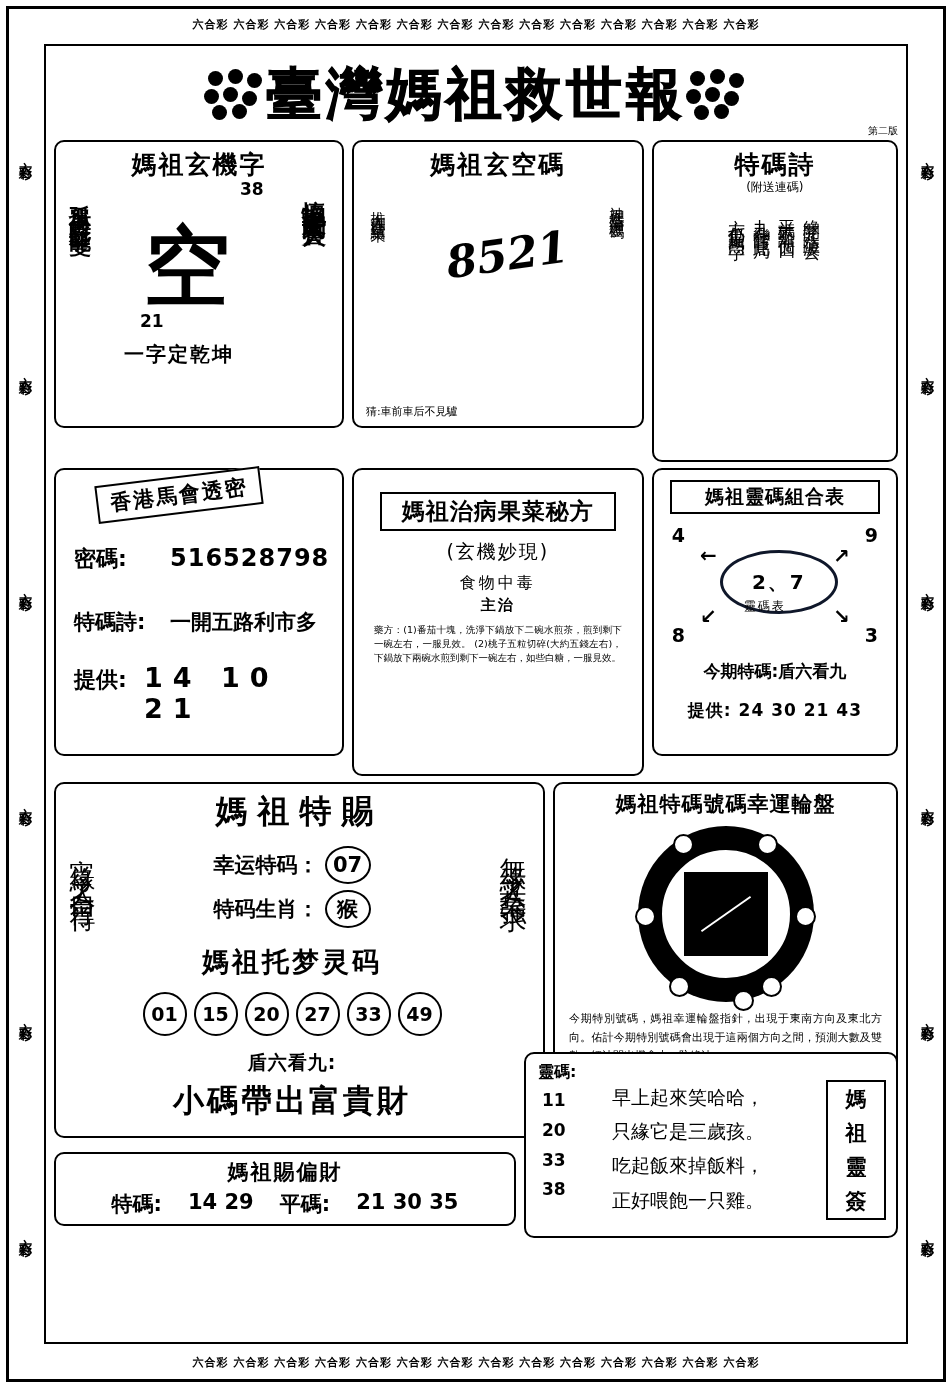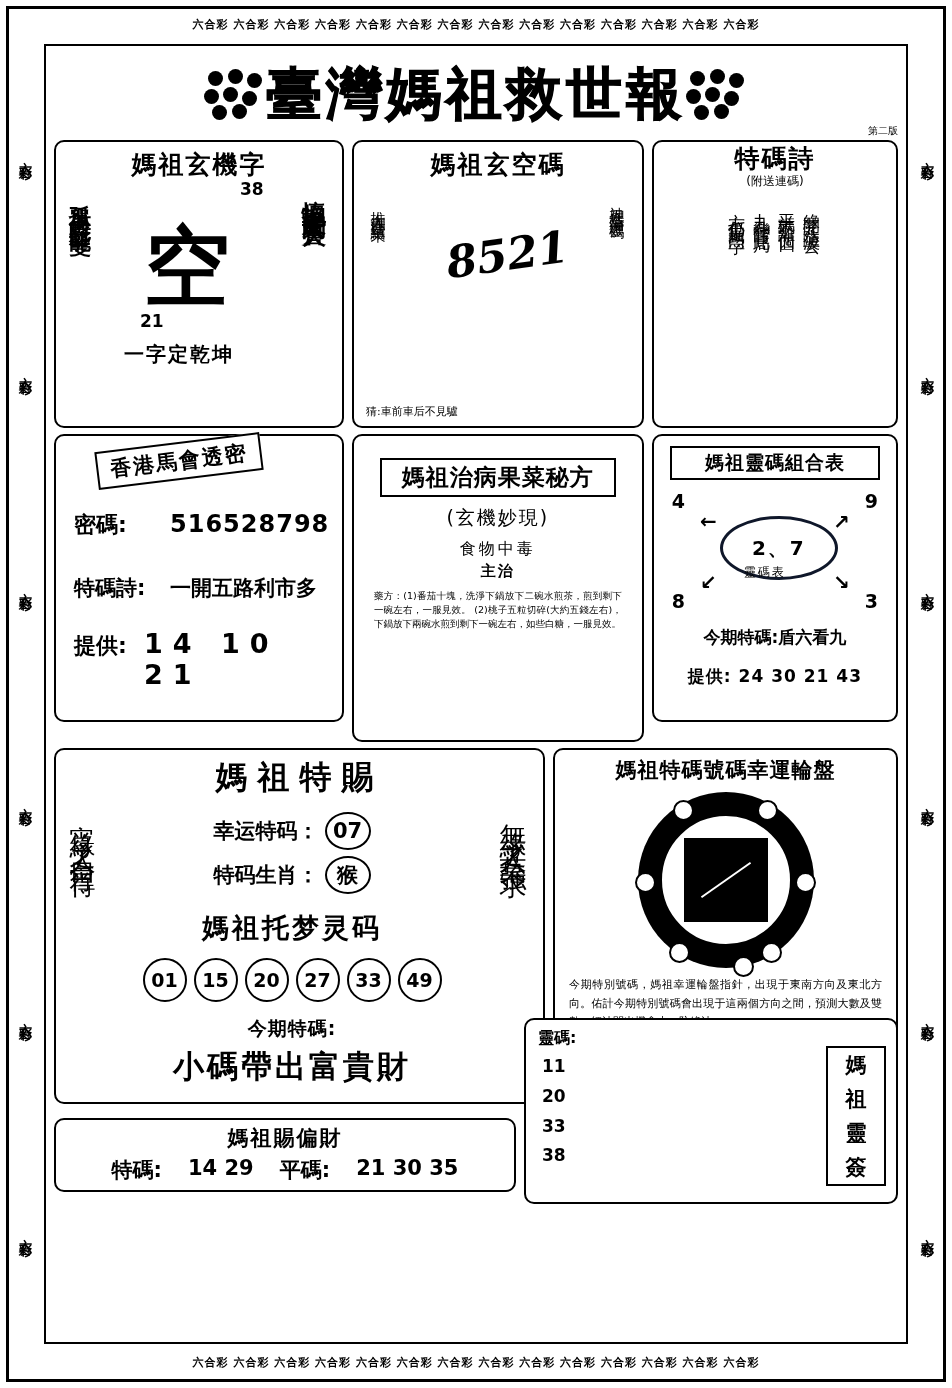--- a/index.html
+++ b/index.html
@@ -81,7 +81,7 @@
   
   .b-xuanji{width:292px;height:288px;padding:6px;}
   .b-xuankong{width:294px;height:288px;padding:6px;}
-  .b-temashi{width:248px;height:288px;}
+  .b-temashi{width:248px;height:322px;padding:6px;}
 
   .hdr{text-align:center;font-size:25px;font-weight:bold;letter-spacing:2px;font-family:"DejaVu Sans",sans-serif;}
 

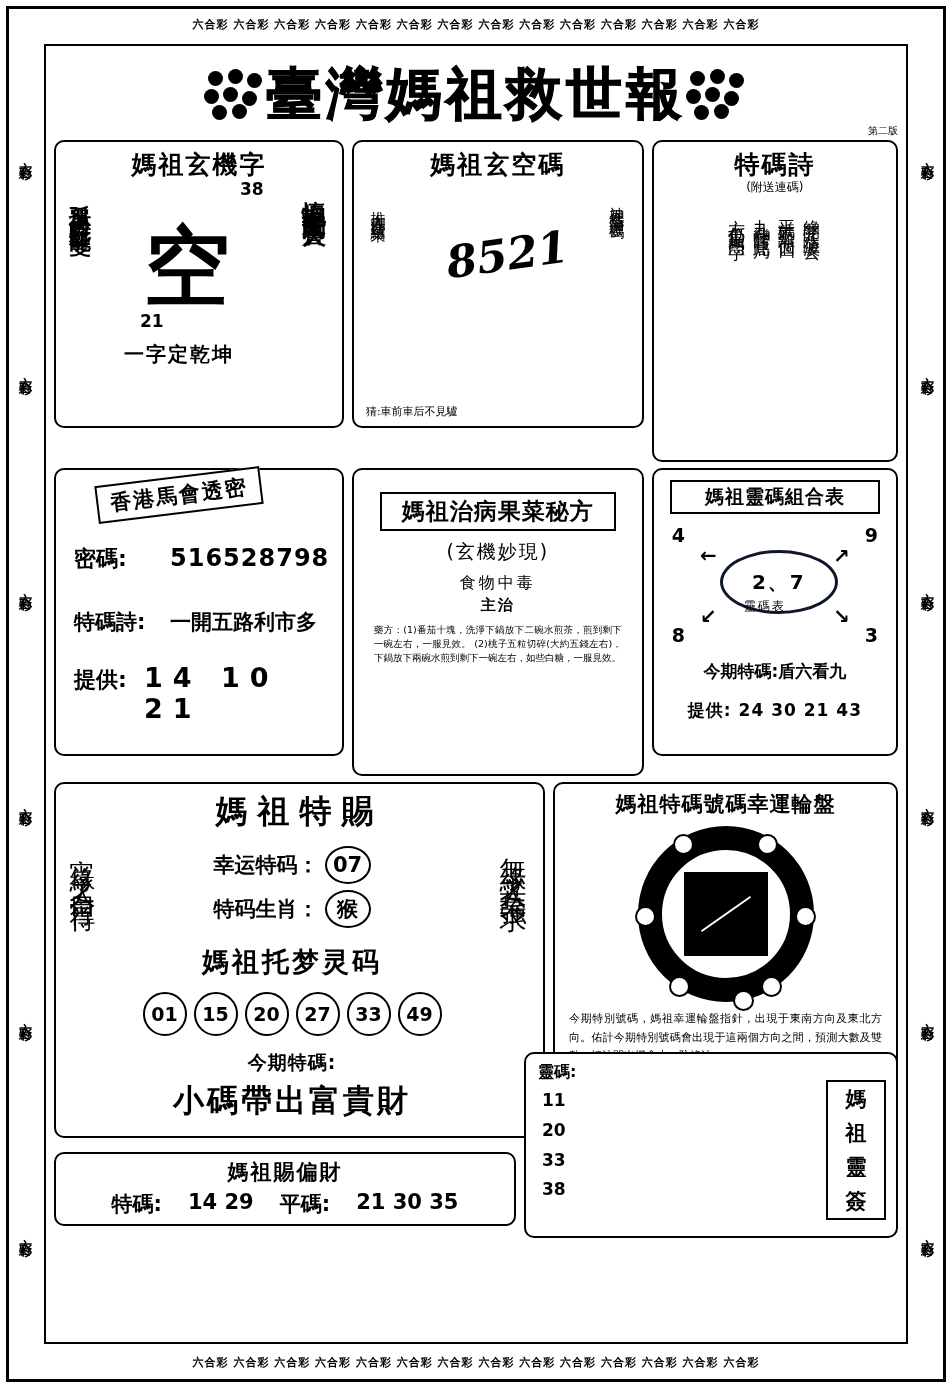--- a/index.html
+++ b/index.html
@@ -411,7 +411,7 @@
               <span class="ball">33</span>
               <span class="ball">49</span>
             </div>
-            <div class="yinyu">今期特碼:</div>
+            <div class="yinyu">盾六看九:</div>
             <div class="xiaoma">小碼帶出富貴財</div>
           </div>
         </div>

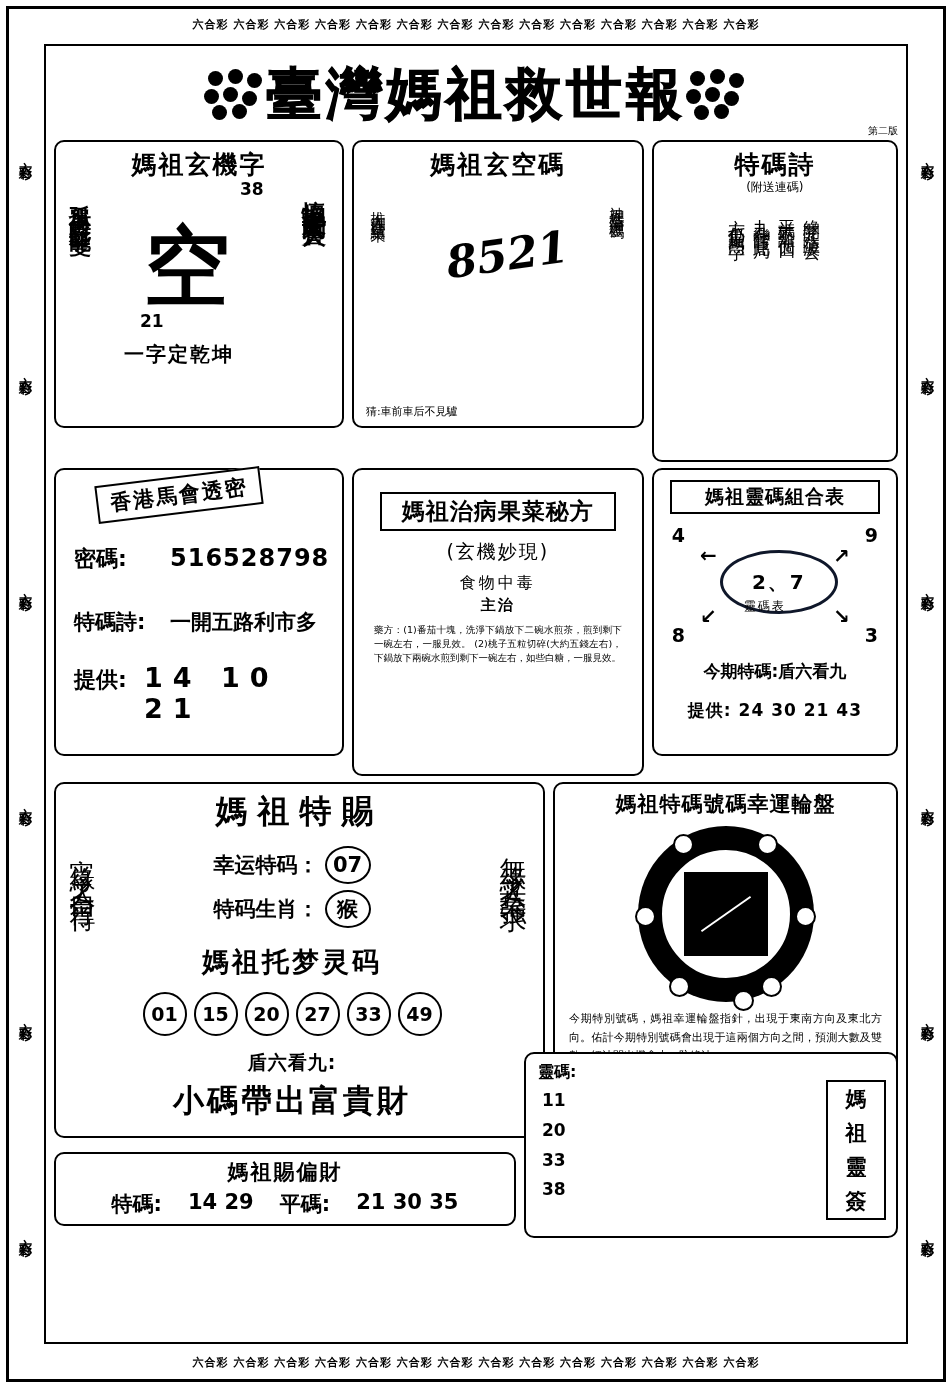--- a/index.html
+++ b/index.html
@@ -463,6 +463,12 @@
           <div>33</div>
           <div>38</div>
         </div>
+        <div class="lq-poem">
+          <div>早上起來笑哈哈，</div>
+          <div>只緣它是三歲孩。</div>
+          <div>吃起飯來掉飯料，</div>
+          <div>正好喂飽一只雞。</div>
+        </div>
         <div class="lq-seal">
           <span>媽</span>
           <span>祖</span>

